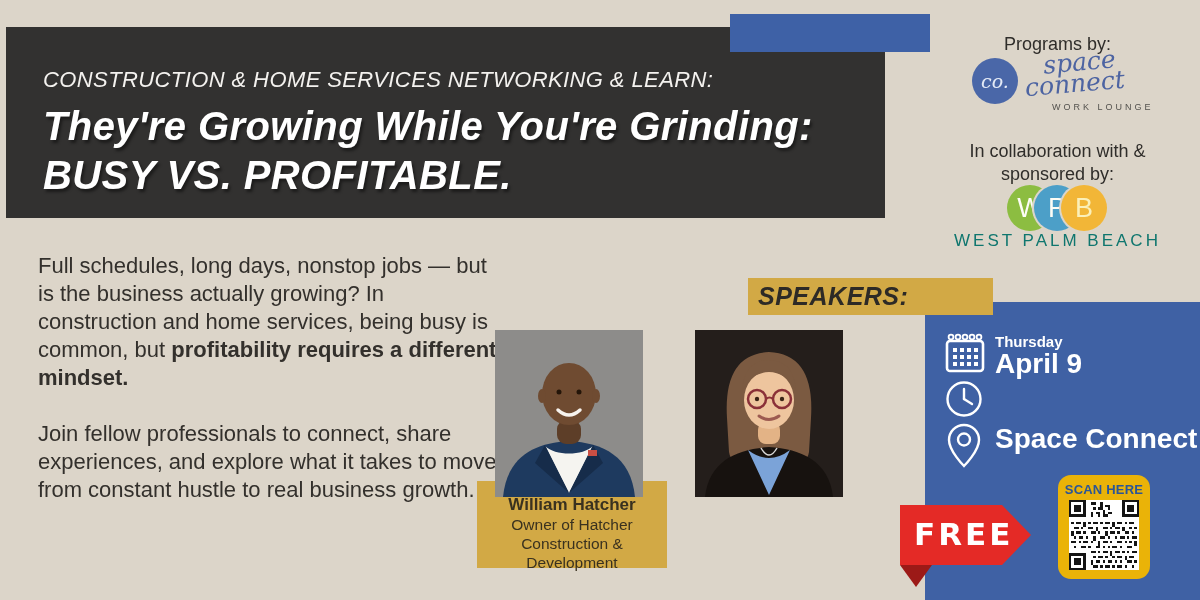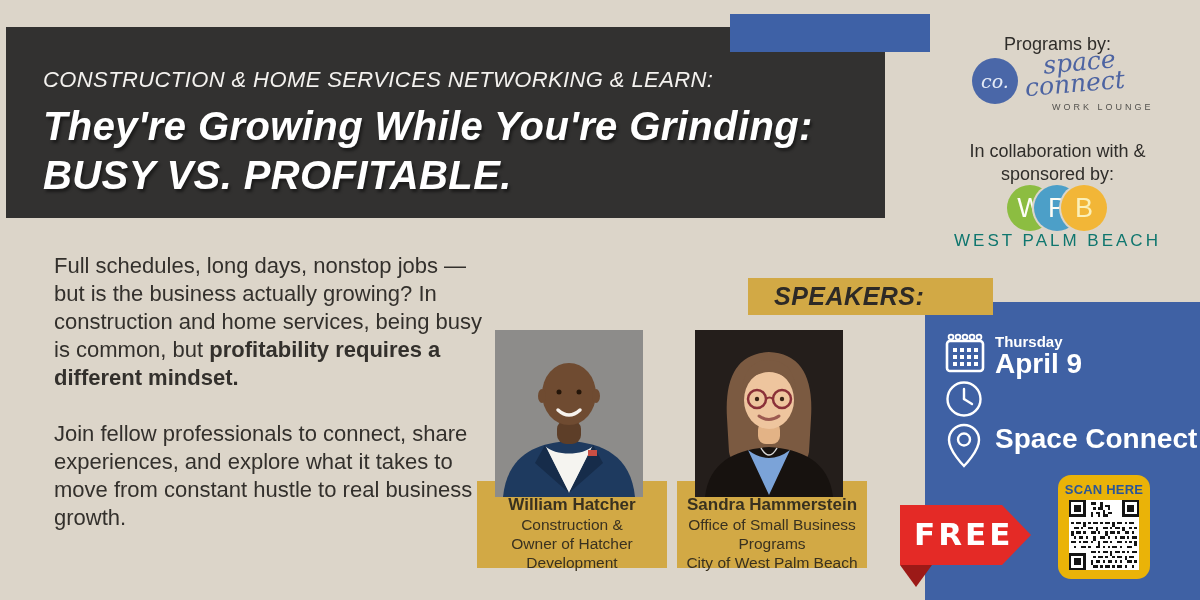--- a/index.html
+++ b/index.html
@@ -45,7 +45,7 @@
 
   
   .intro { position:absolute; left:38px; top:252px; width:462px; font-size:22px; line-height:28px; color:#33302c; z-index:1; }
-  .intro p { margin:0 0 28px 16px; }
+  .intro p { margin:0 0 28px 0; }
   .intro b { font-weight:bold; }
 
   

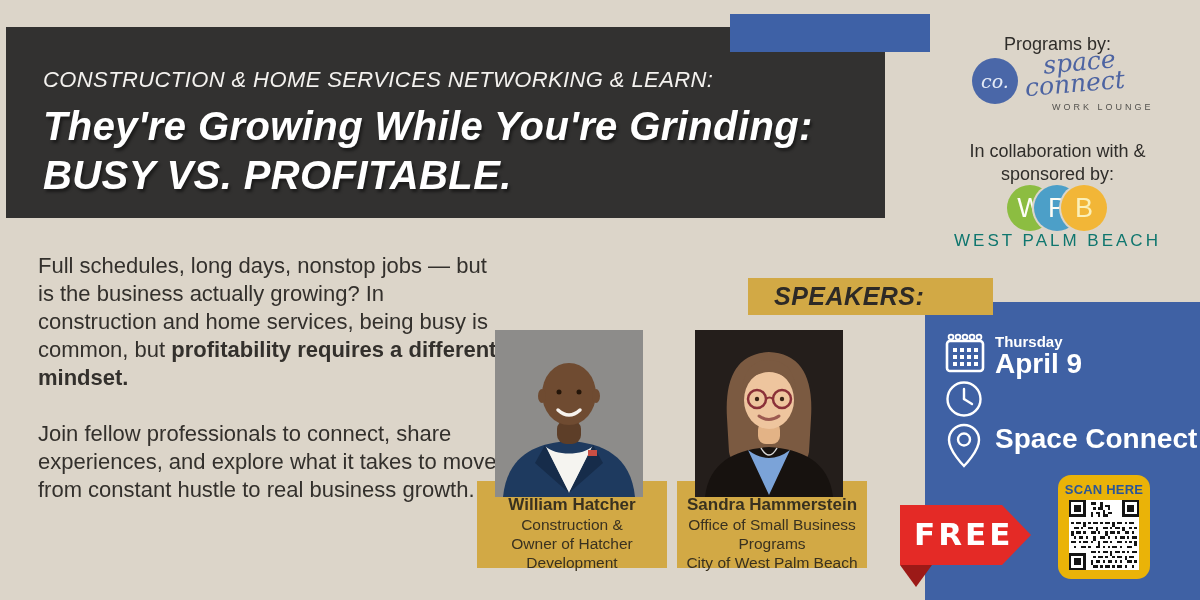--- a/index.html
+++ b/index.html
@@ -51,7 +51,7 @@
   
   .speakers-banner { position:absolute; left:748px; top:278px; width:245px; height:37px; background:#d2a945;
     color:#2d2a26; font-weight:bold; font-style:italic; font-size:25px; letter-spacing:.5px;
-    display:flex; align-items:center; padding-left:26px; box-sizing:border-box; z-index:5; }
+    display:flex; align-items:center; padding-left:10px; box-sizing:border-box; z-index:5; }
 
   .photo { position:absolute; top:330px; width:148px; height:167px; z-index:3; }
   .photo svg { display:block; }

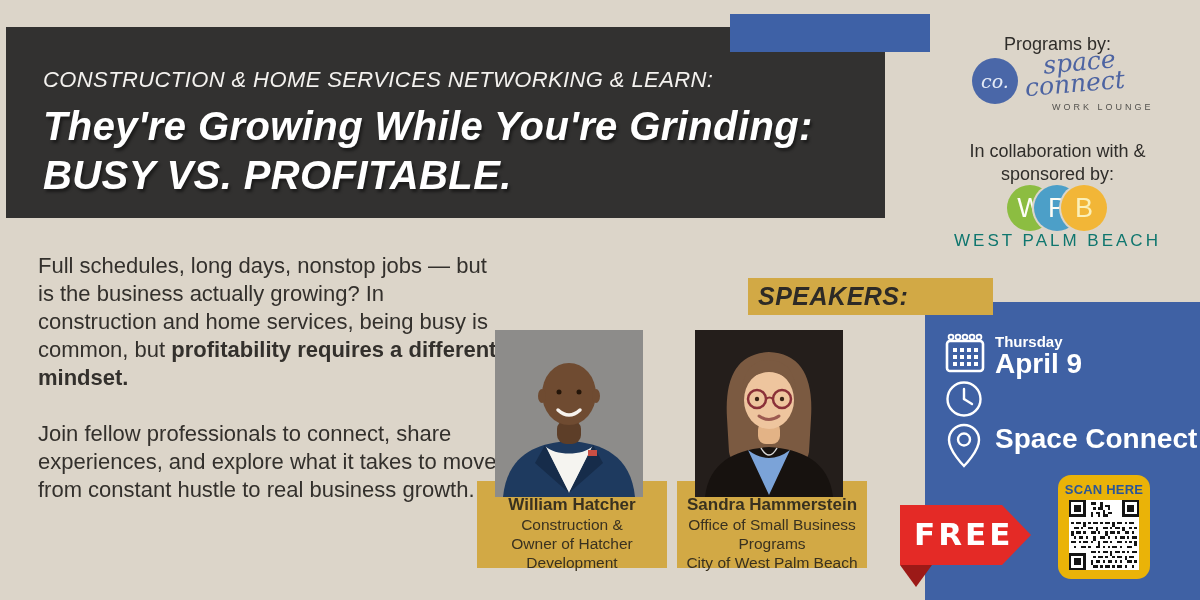--- a/index.html
+++ b/index.html
@@ -175,12 +175,6 @@
     <div class="role">Development</div>
   </div>
 
-  <div class="caption caption-sandra">
-    <div class="name">Sandra Hammerstein</div>
-    <div class="role">Office of Small Business</div>
-    <div class="role">Programs</div>
-    <div class="role">City of West Palm Beach</div>
-  </div>
 
   <div class="blue-panel">
 

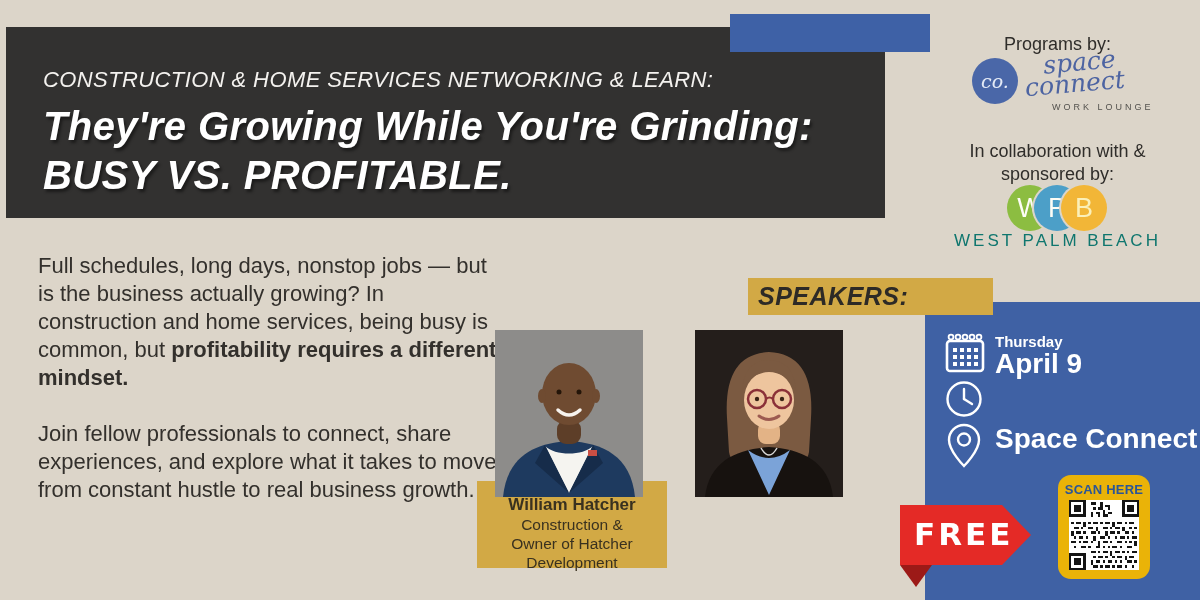--- a/index.html
+++ b/index.html
@@ -170,8 +170,8 @@
 
   <div class="caption caption-william">
     <div class="name">William Hatcher</div>
+    <div class="role">Owner of Hatcher</div>
     <div class="role">Construction &amp;</div>
-    <div class="role">Owner of Hatcher</div>
     <div class="role">Development</div>
   </div>
 

